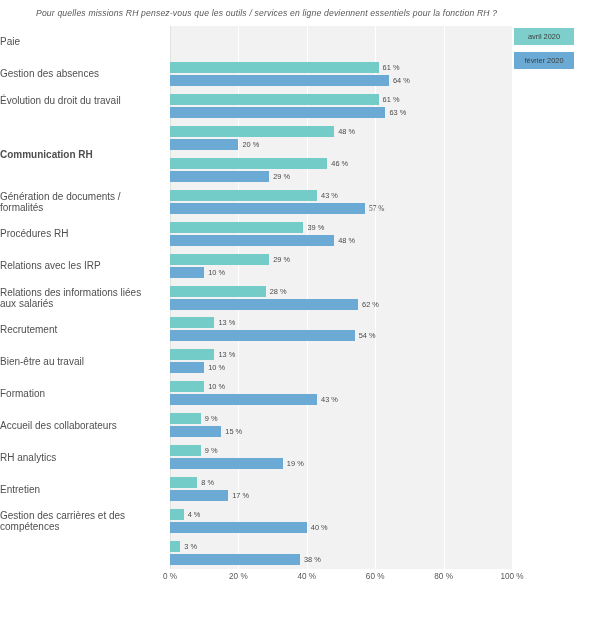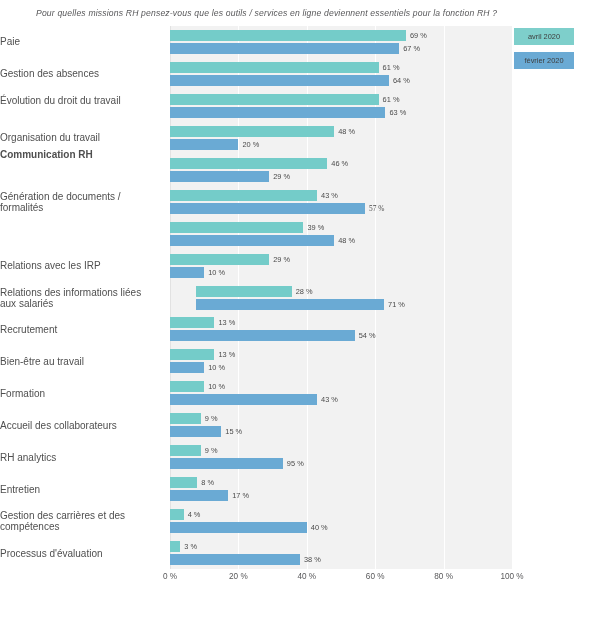--- a/index.html
+++ b/index.html
@@ -133,12 +133,6 @@
         <div class="gridline" style="left: 342px;"></div>
       </div>
     <div class="rows">
-        <div class="row" style="top: 3.97059px; height: 24px;">
-          <div class="bar a" style="width: 235.98px; background: rgb(116, 204, 201);"></div>
-          <div class="val a" style="left: 239.98px;">69 %</div>
-          <div class="bar b" style="width: 229.14px; background: rgb(106, 170, 212);"></div>
-          <div class="val b" style="left: 233.14px;">67 %</div>
-        </div>
         <div class="row" style="top: 35.9118px; height: 24px;">
           <div class="bar a" style="width: 208.62px; background: rgb(116, 204, 201);"></div>
           <div class="val a" style="left: 212.62px;">61 %</div>

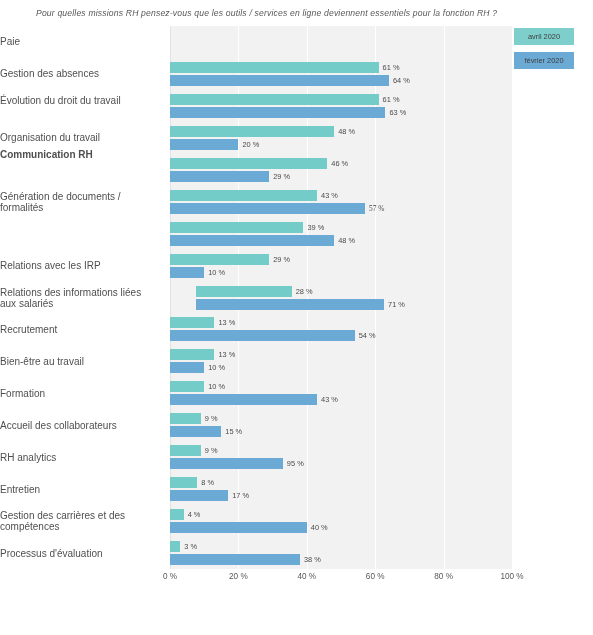--- a/index.html
+++ b/index.html
@@ -108,7 +108,6 @@
       <div class="cat" style="top: 10.4706px;">Paie</div>
       <div class="cat" style="top: 42.4118px;">Gestion des absences</div>
       <div class="cat" style="top: 68.8529px;">Évolution du droit du travail</div>
-      <div class="cat" style="top: 106.294px;">Organisation du travail</div>
       <div class="cat" style="top: 123px; font-weight: bold;">Communication RH</div>
       <div class="cat" style="top: 164.676px;">Génération de documents / formalités</div>
       <div class="cat" style="top: 234.059px; padding-left: 28px;">Relations avec les IRP</div>

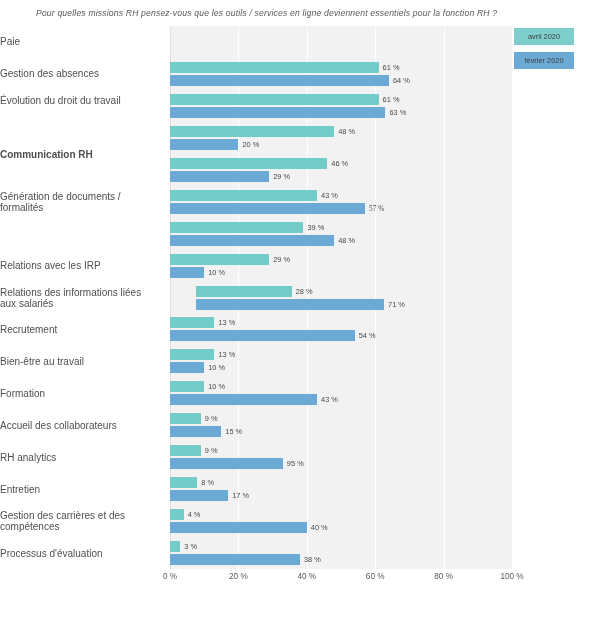--- a/index.html
+++ b/index.html
@@ -110,6 +110,7 @@
       <div class="cat" style="top: 68.8529px;">Évolution du droit du travail</div>
       <div class="cat" style="top: 123px; font-weight: bold;">Communication RH</div>
       <div class="cat" style="top: 164.676px;">Génération de documents / formalités</div>
+      <div class="cat" style="top: 202.118px;">Procédures RH</div>
       <div class="cat" style="top: 234.059px; padding-left: 28px;">Relations avec les IRP</div>
       <div class="cat" style="top: 260.5px;">Relations des informations liées aux salariés</div>
       <div class="cat" style="top: 297.941px; padding-left: 44px;">Recrutement</div>

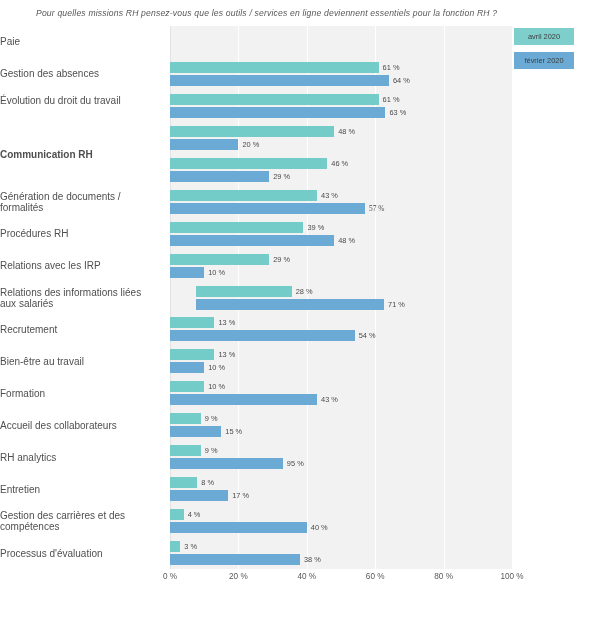--- a/index.html
+++ b/index.html
@@ -175,7 +175,7 @@
           <div class="bar b" style="width: 34.2px; background: rgb(106, 170, 212);"></div>
           <div class="val b" style="left: 38.2px;">10 %</div>
         </div>
-        <div class="row" style="top: 259.5px; height: 24px; margin-left: 26px;">
+        <div class="row" style="top: 259.5px; height: 24px;">
           <div class="bar a" style="width: 95.76px; background: rgb(116, 204, 201);"></div>
           <div class="val a" style="left: 99.76px;">28 %</div>
           <div class="bar b" style="width: 188.1px; background: rgb(106, 170, 212);"></div>

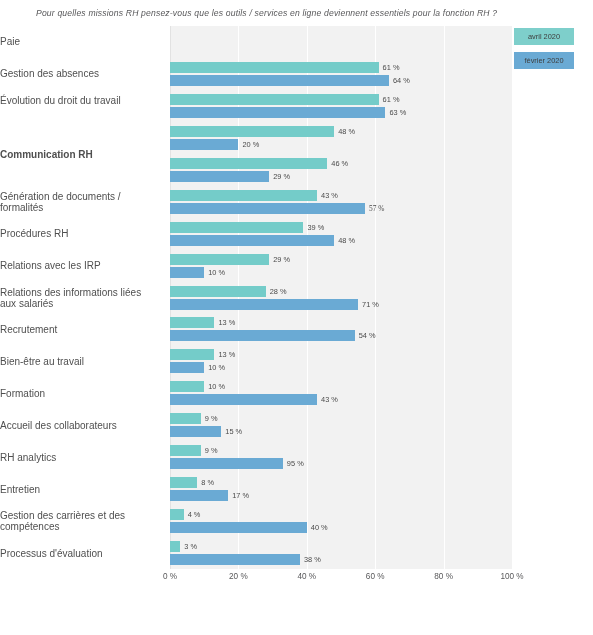--- a/index.html
+++ b/index.html
@@ -179,7 +179,7 @@
           <div class="bar a" style="width: 95.76px; background: rgb(116, 204, 201);"></div>
           <div class="val a" style="left: 99.76px;">28 %</div>
           <div class="bar b" style="width: 188.1px; background: rgb(106, 170, 212);"></div>
-          <div class="val b" style="left: 192.1px;">71 %</div>
+          <div class="val b" style="left: 192.1px;">62 %</div>
         </div>
         <div class="row" style="top: 291.441px; height: 24px;">
           <div class="bar a" style="width: 44.46px; background: rgb(116, 204, 201);"></div>

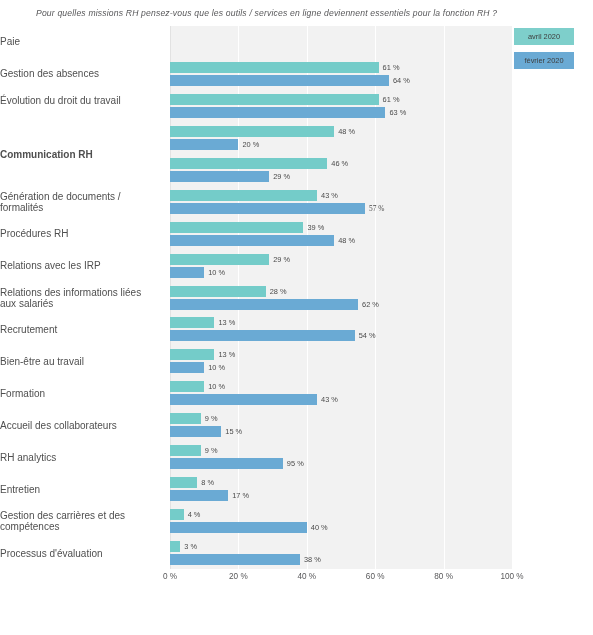--- a/index.html
+++ b/index.html
@@ -209,7 +209,7 @@
           <div class="bar a" style="width: 30.78px; background: rgb(116, 204, 201);"></div>
           <div class="val a" style="left: 34.78px;">9 %</div>
           <div class="bar b" style="width: 112.86px; background: rgb(106, 170, 212);"></div>
-          <div class="val b" style="left: 116.86px;">95 %</div>
+          <div class="val b" style="left: 116.86px;">19 %</div>
         </div>
         <div class="row" style="top: 451.147px; height: 24px;">
           <div class="bar a" style="width: 27.36px; background: rgb(116, 204, 201);"></div>

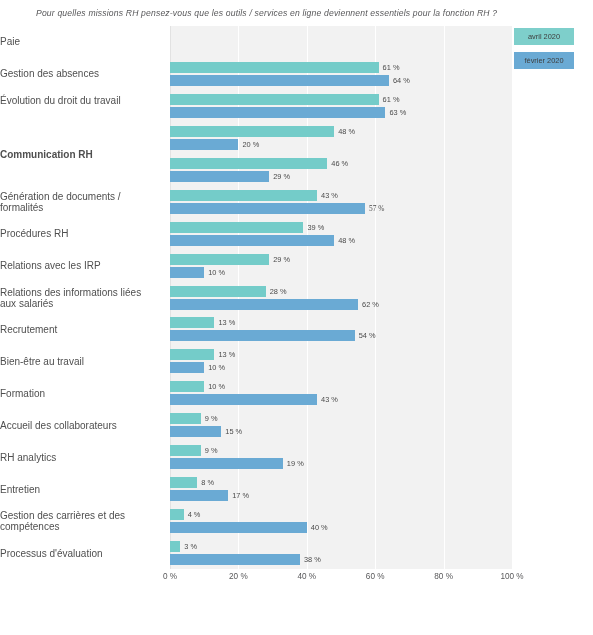--- a/index.html
+++ b/index.html
@@ -120,7 +120,6 @@
       <div class="cat" style="top: 425.706px;">RH analytics</div>
       <div class="cat" style="top: 457.647px;">Entretien</div>
       <div class="cat" style="top: 484.088px;">Gestion des carrières et des compétences</div>
-      <div class="cat" style="top: 521.529px;">Processus d'évaluation</div>
     </div>
 
   <div class="plot">

